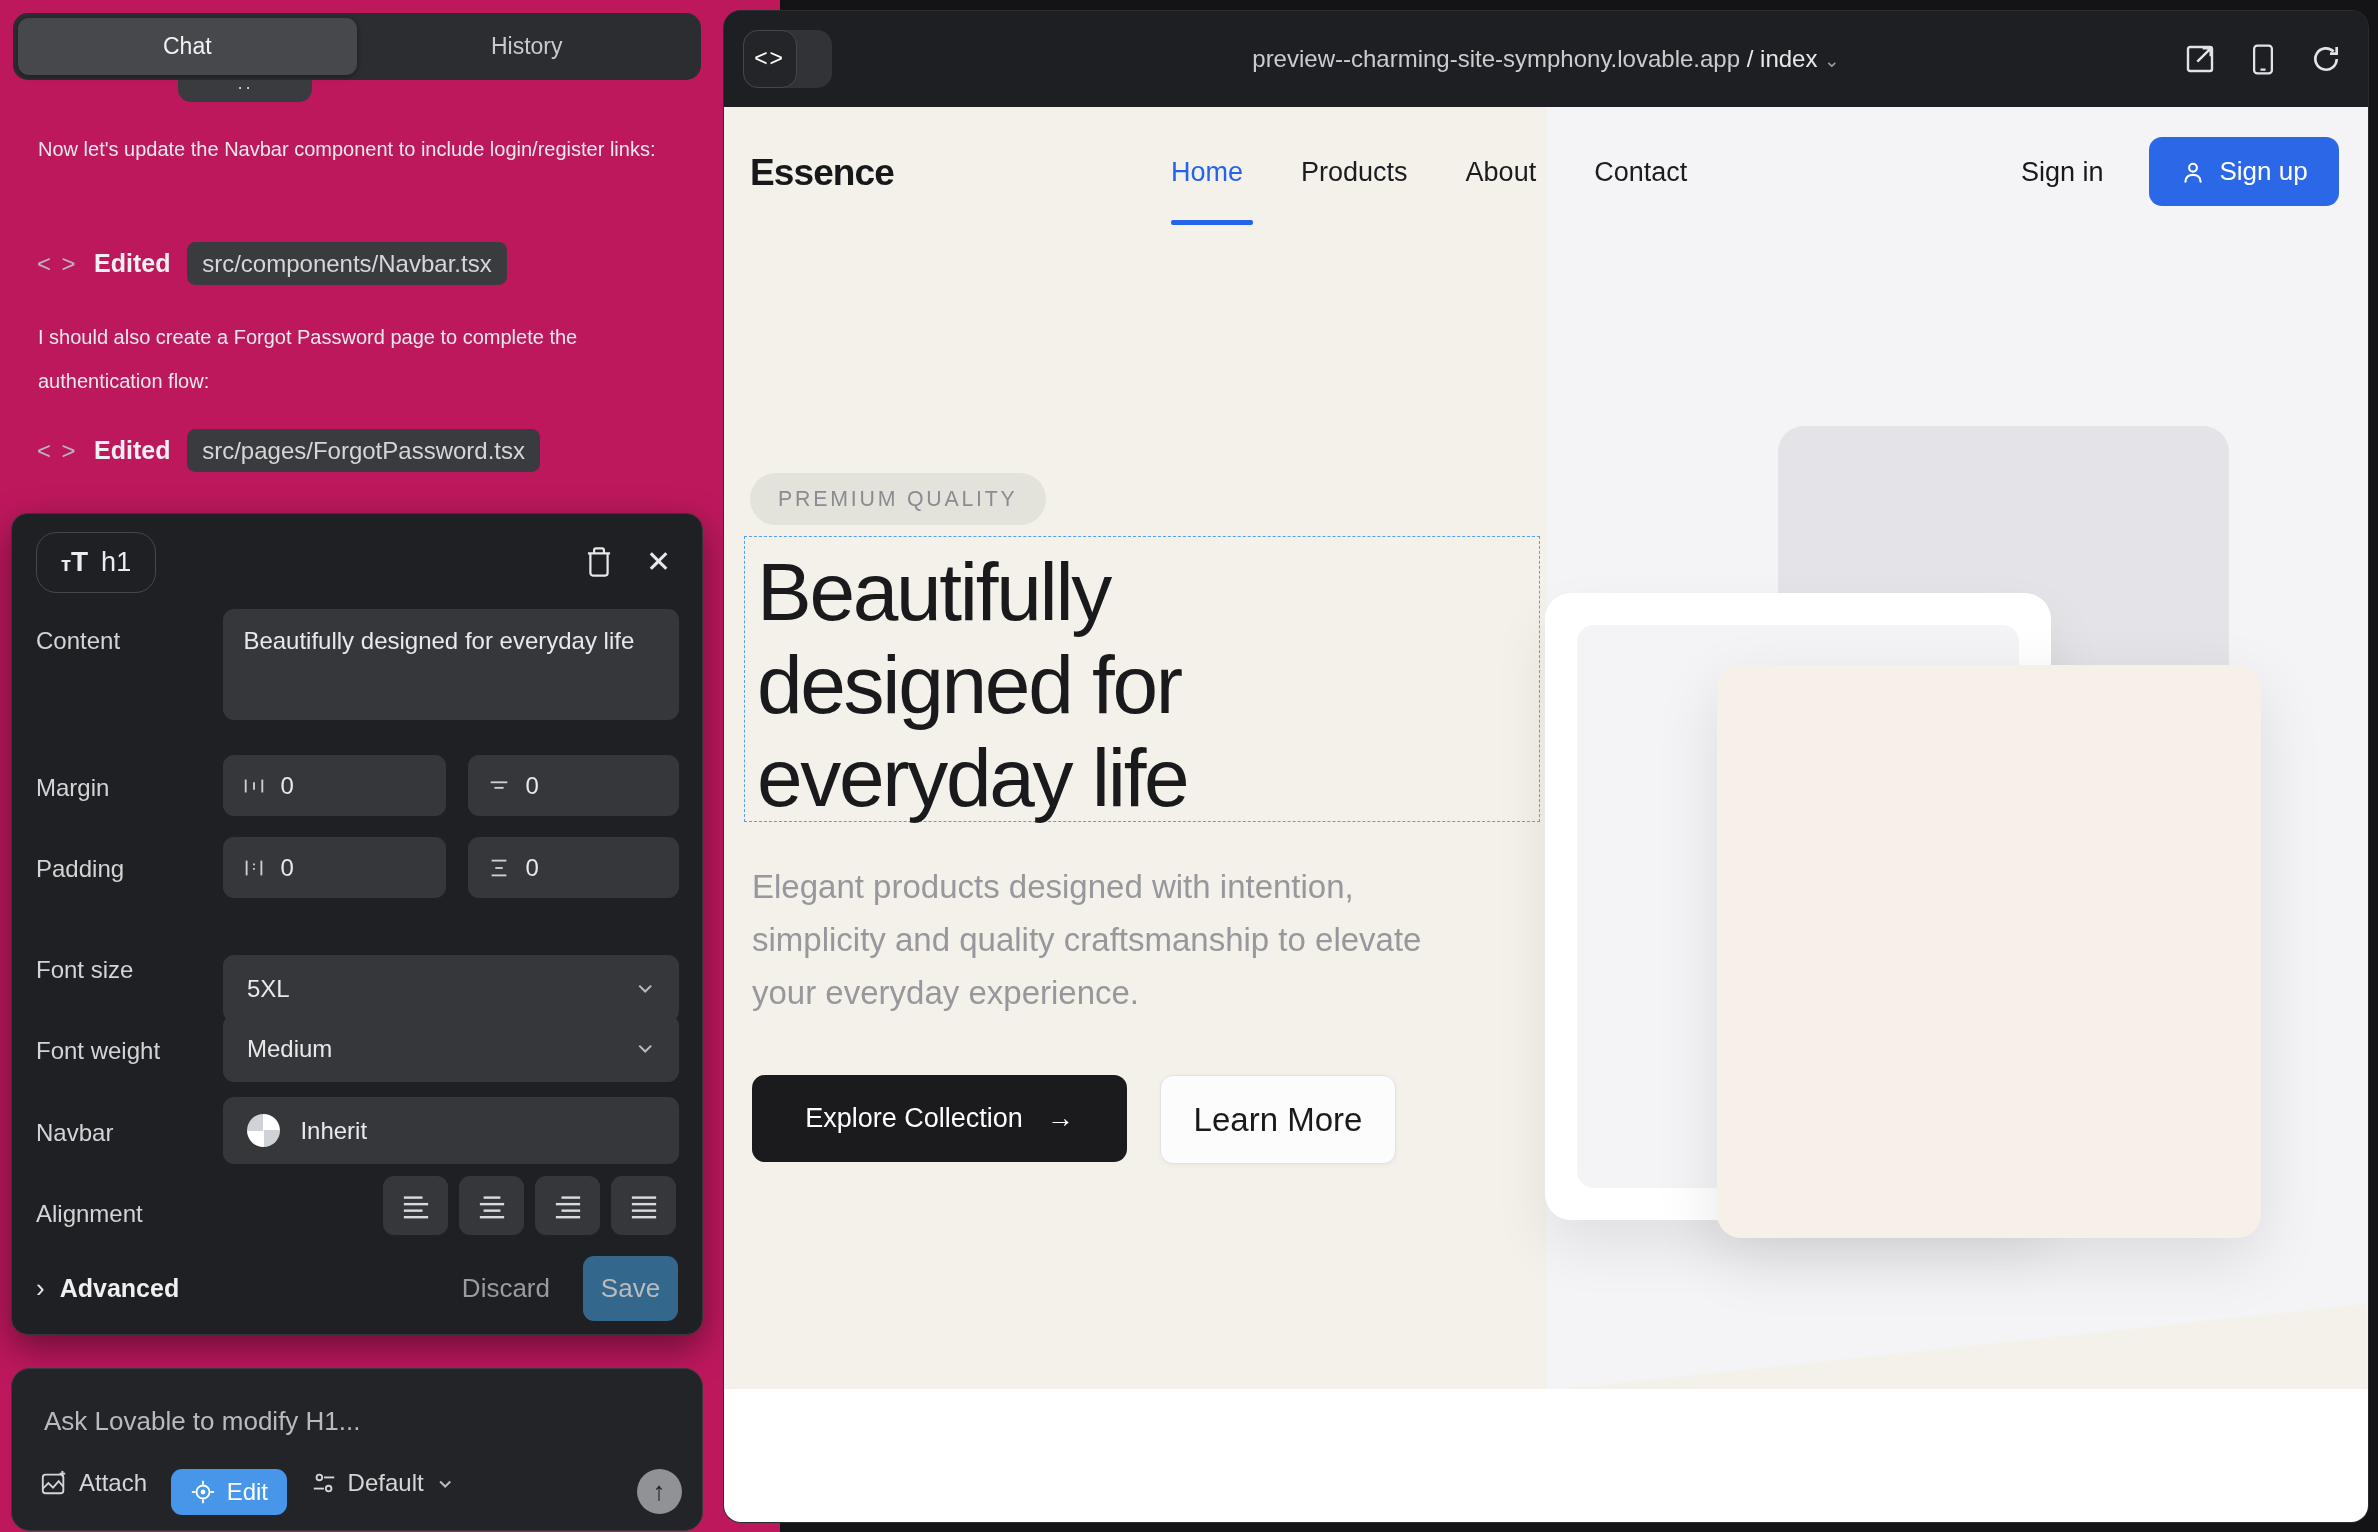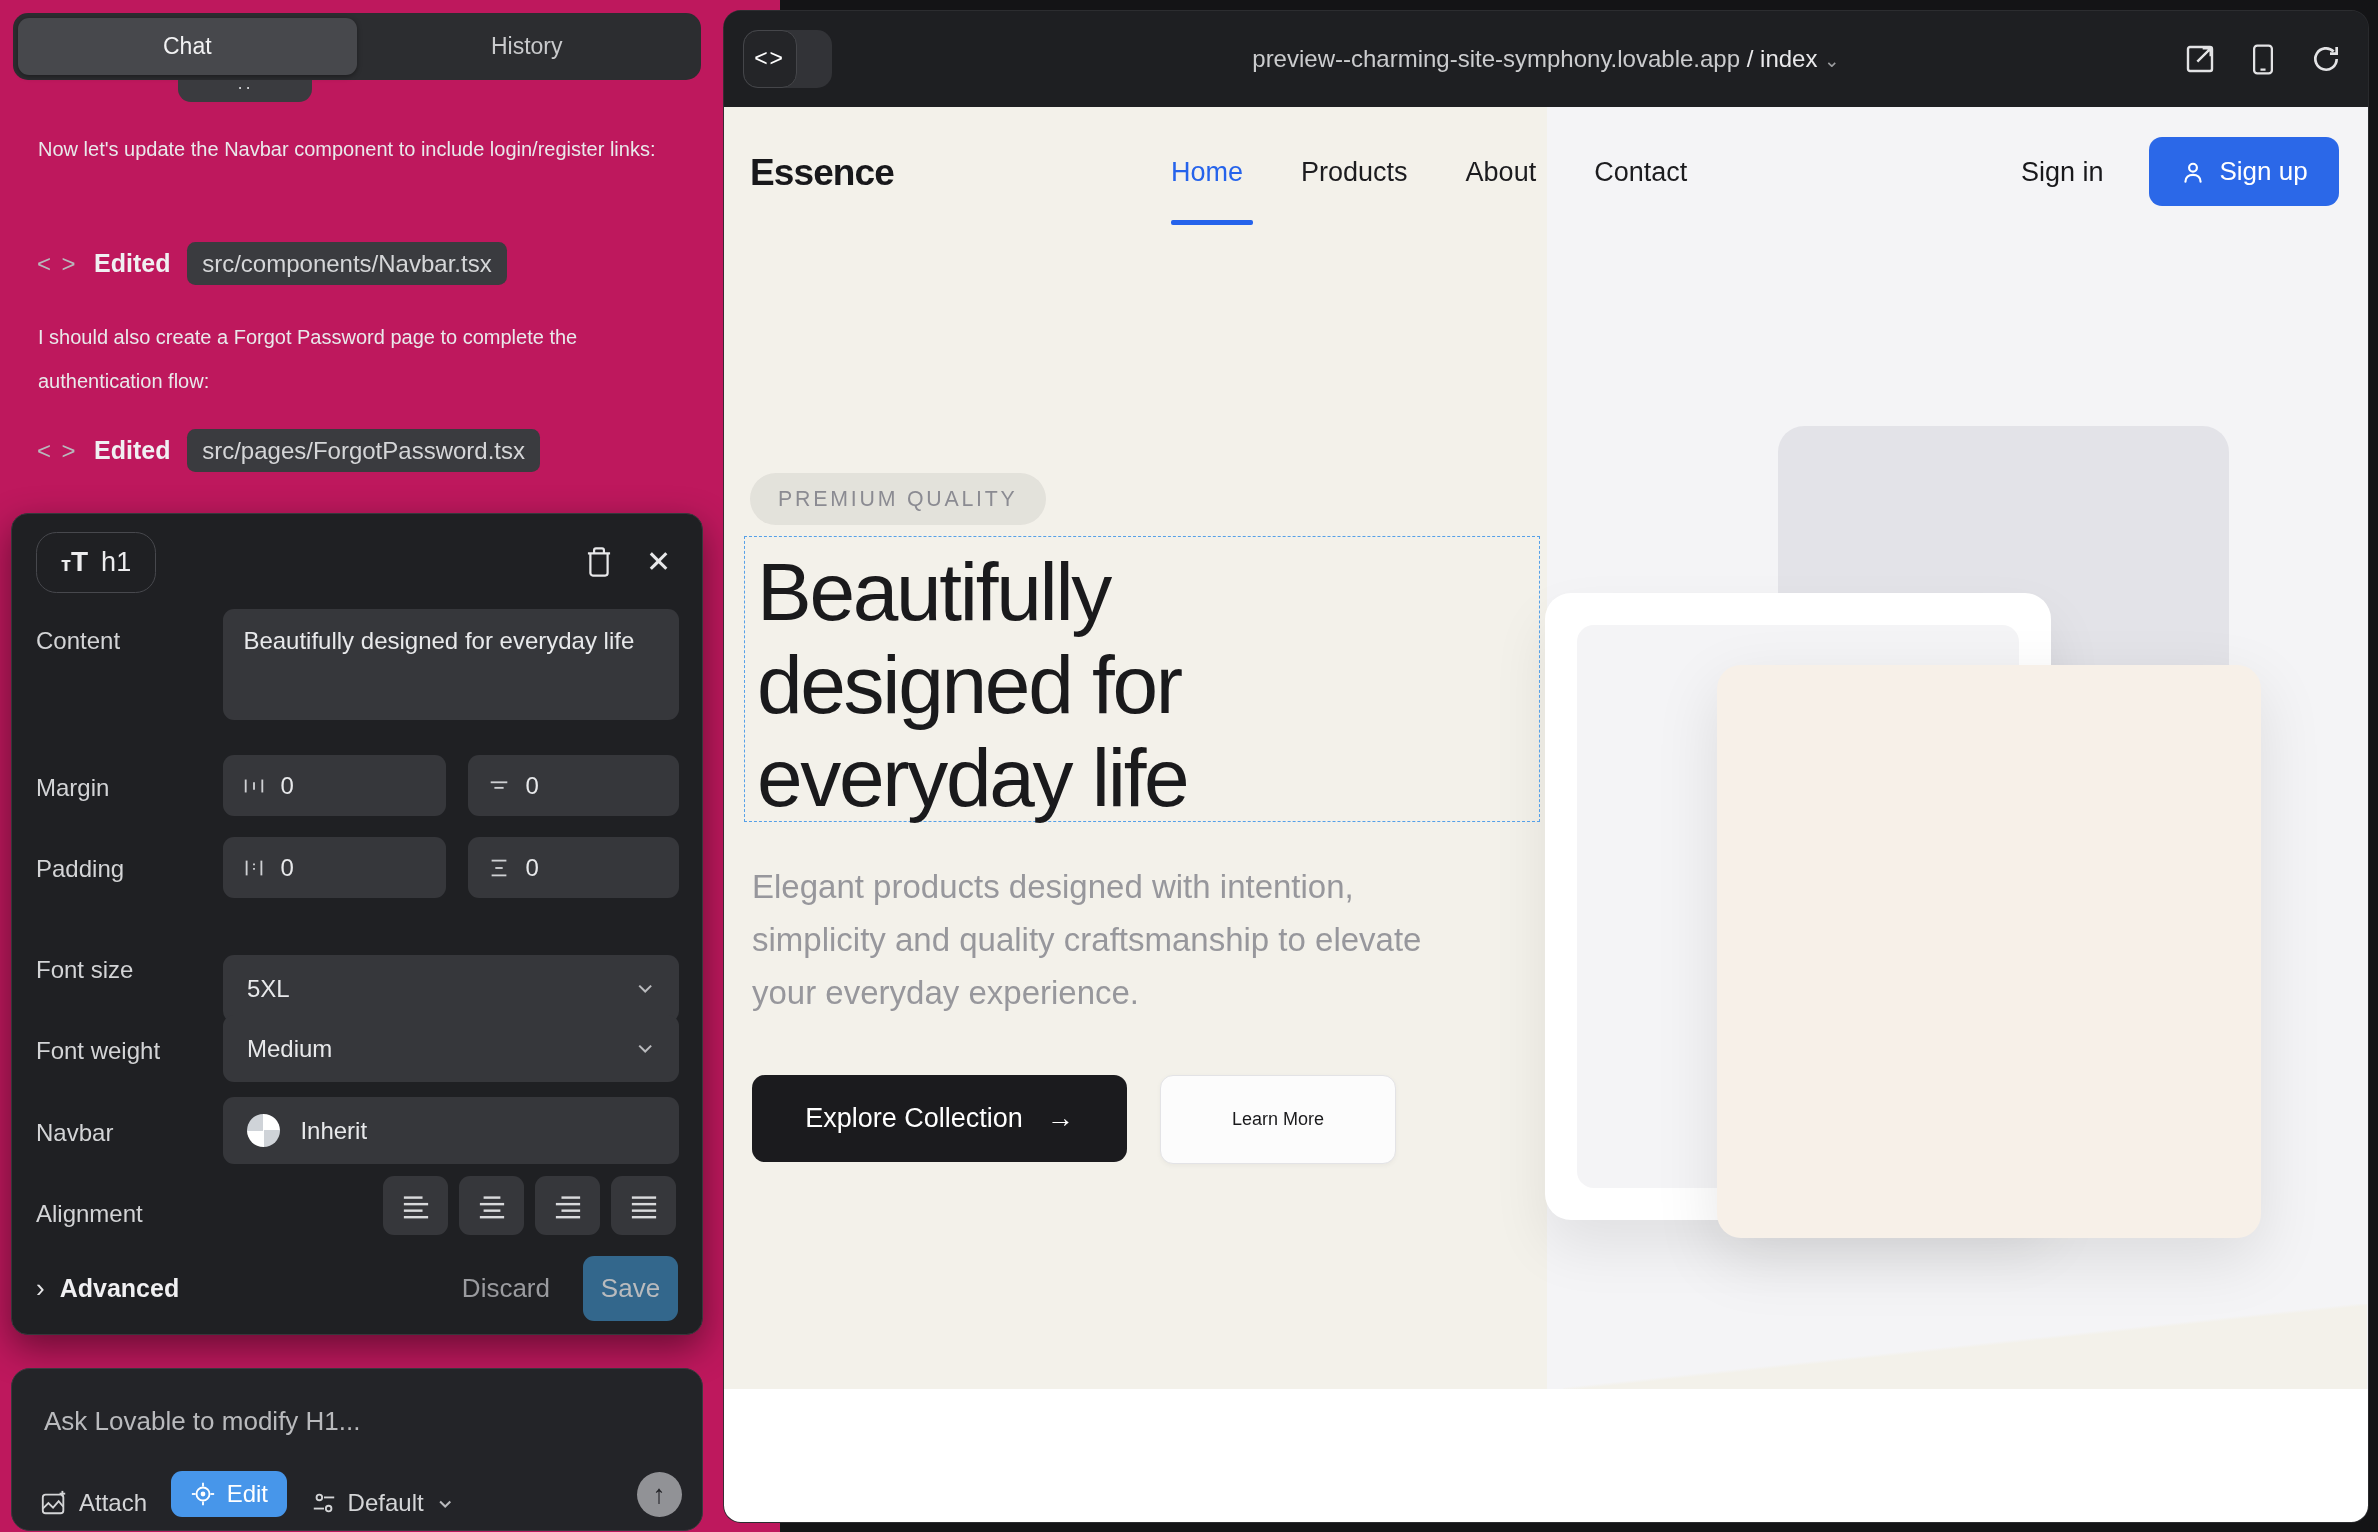--- a/index.html
+++ b/index.html
@@ -84,7 +84,7 @@
 
   .cta-row { left:28px; top:968px; display:flex; gap:33px; }
   .cta-primary { width:375px; height:87px; background:#1b1b1e; color:#ffffff; border-radius:13px; display:flex; align-items:center; justify-content:center; gap:24px; font-size:27px; font-weight:500; cursor:pointer; }
-  .cta-secondary { width:236px; height:89px; background:#fcfcfc; border:0.9px solid #e3e3e6; border-radius:13px; color:#1a1a1c; display:flex; align-items:center; justify-content:center; font-size:18px; font-weight:500; cursor:pointer; box-shadow:0 1.9px 5.6px rgba(0,0,0,.04); }
+  .cta-secondary { width:236px; height:89px; background:#fcfcfc; border:0.9px solid #e3e3e6; border-radius:13px; color:#1a1a1c; display:flex; align-items:center; justify-content:center; font-size:33px; font-weight:500; cursor:pointer; box-shadow:0 1.9px 5.6px rgba(0,0,0,.04); }
 
   .card-gray { left:1054px; top:319px; width:451px; height:519px; background:#e3e3e8; border-radius:26px; }
   .card-white { left:821px; top:486px; width:506px; height:627px; background:#ffffff; border-radius:26px; box-shadow:0 28px 56px rgba(0,0,0,.08); }

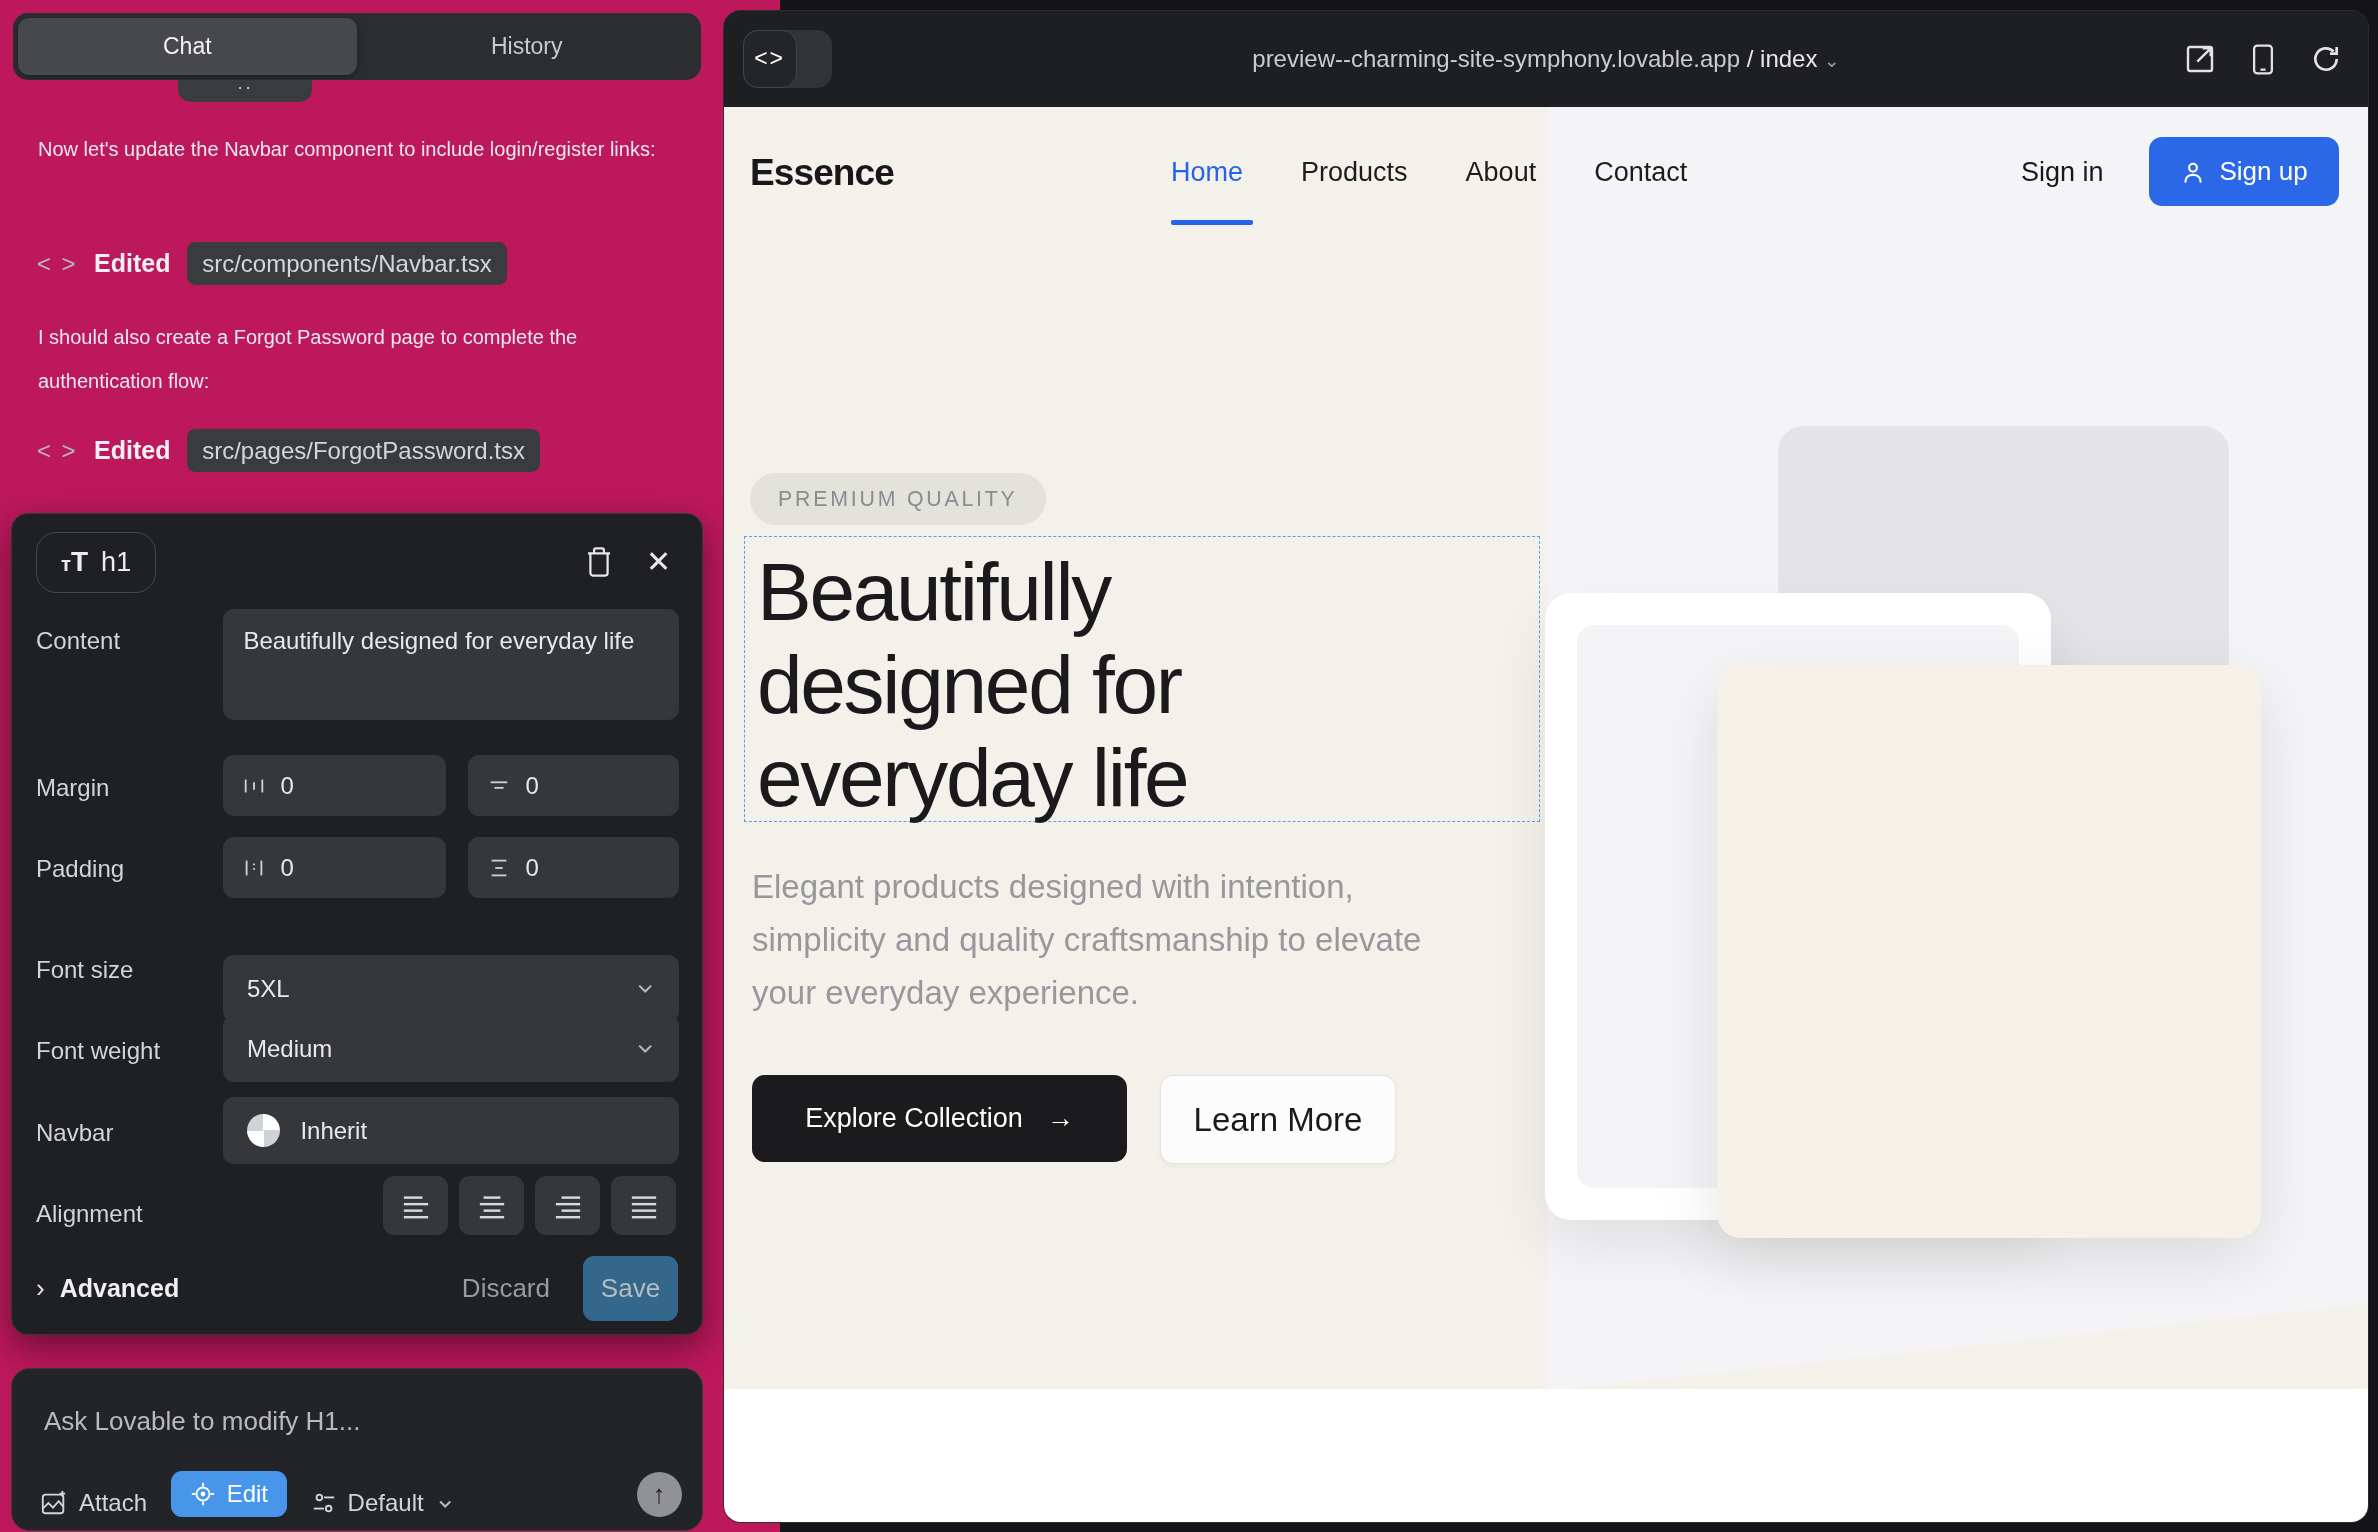--- a/index.html
+++ b/index.html
@@ -46,7 +46,7 @@
 
   .chat-input { left:11px; top:1368px; width:692px; height:163px; background:#232428; border:0.9px solid #38393d; border-radius:18.6px; }
   .placeholder { left:32px; top:37px; color:#b9babd; font-size:26px; }
-  .ci-row { left:28px; right:20.4px; top:100px; height:48px; display:flex; align-items:flex-end; gap:24px; }
+  .ci-row { left:28px; right:20.4px; top:100px; height:48px; display:flex; align-items:flex-start; gap:24px; }
   .ci-item { display:flex; align-items:center; gap:11px; color:#d4d5d7; font-size:24px; cursor:pointer; }
   .edit-pill { background:#4796ea; color:#ffffff; border-radius:11px; height:46px; padding:0 18.6px; display:flex; align-items:center; gap:11px; font-size:24px; cursor:pointer; }
   .send-btn { margin-left:auto; width:45px; height:45px; border-radius:50%; background:#919296; color:#232428; display:flex; align-items:center; justify-content:center; font-size:26px; font-weight:700; cursor:pointer; }

